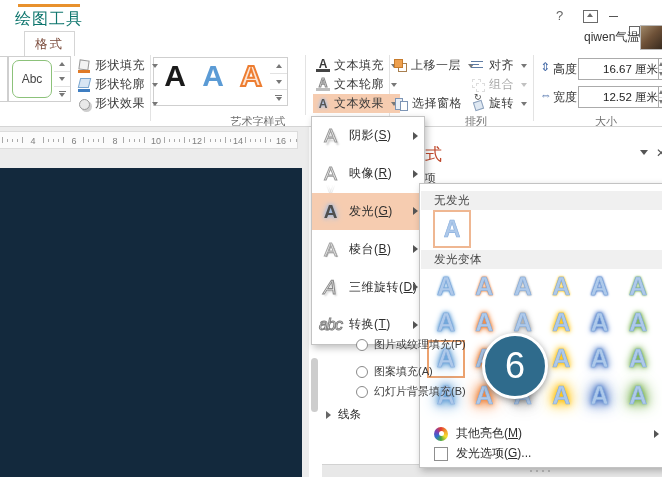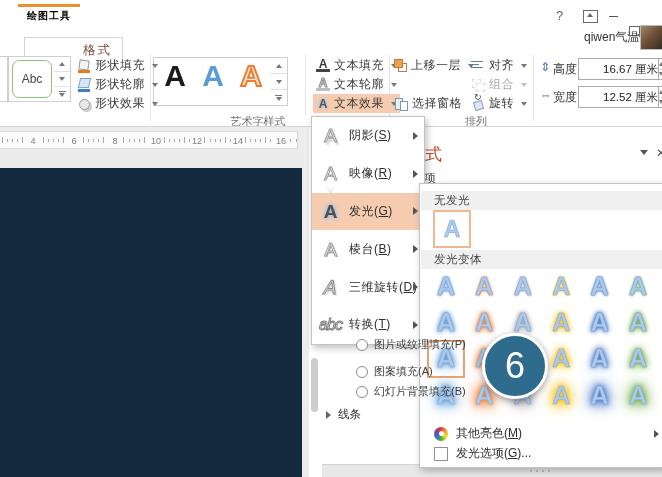--- a/index.html
+++ b/index.html
@@ -14,7 +14,7 @@
   .rbtn .lab{letter-spacing:0.5px;}
   
   .ctxbar{background:#e8912d;}
-  .ctxlabel{font-size:10px;color:#000000;text-align:center;font-weight:bold;letter-spacing:1px;}
+  .ctxlabel{font-size:16px;color:#0f766e;text-align:center;font-weight:normal;letter-spacing:1px;}
   .formattab{background:#fff;border:1px solid #d5d5d5;border-bottom:none;font-size:12.5px;
              color:#7a4a3a;display:flex;align-items:center;justify-content:center;letter-spacing:2px;}
   

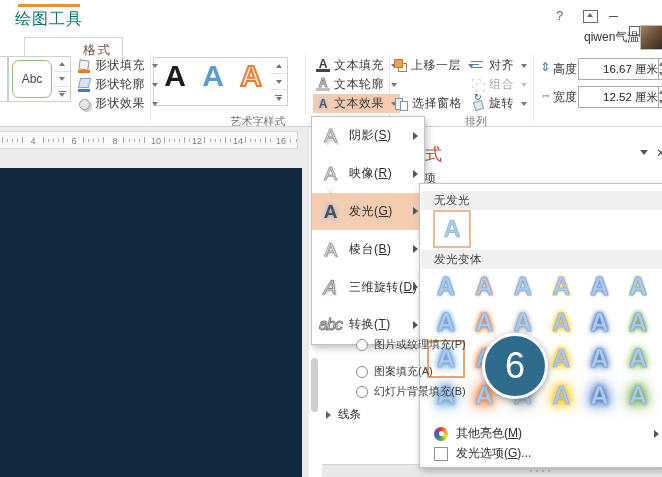--- a/index.html
+++ b/index.html
@@ -135,7 +135,7 @@
 
   <div class="abs ctxbar" style="left:18px;top:4px;width:62px;height:3px;"></div>
   <div class="abs ctxlabel" style="left:12px;top:9px;width:74px;">绘图工具</div>
-  <div class="abs formattab" style="left:24px;top:37px;width:49px;height:24px;padding-left:48px;">格式</div>
+  <div class="abs formattab" style="left:24px;top:31px;width:49px;height:24px;">格式</div>
 
   <div class="abs wicon" style="left:556px;top:8px;">?</div>
   <div class="abs ribopt" style="left:583px;top:10px;"></div>

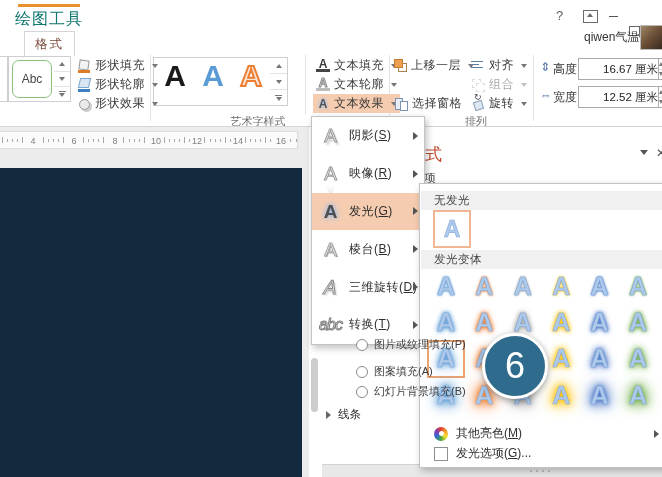--- a/index.html
+++ b/index.html
@@ -221,6 +221,7 @@
         </div>
       </span>
   </div>
+  <div class="grouplabel" style="left:560px;top:114px;width:92px;">大小</div>
   <div class="abs launcher" style="left:640px;top:117px;"></div>
 
   <div class="abs" style="left:0;top:126px;width:662px;height:1px;background:#d5d5d5;"></div>

